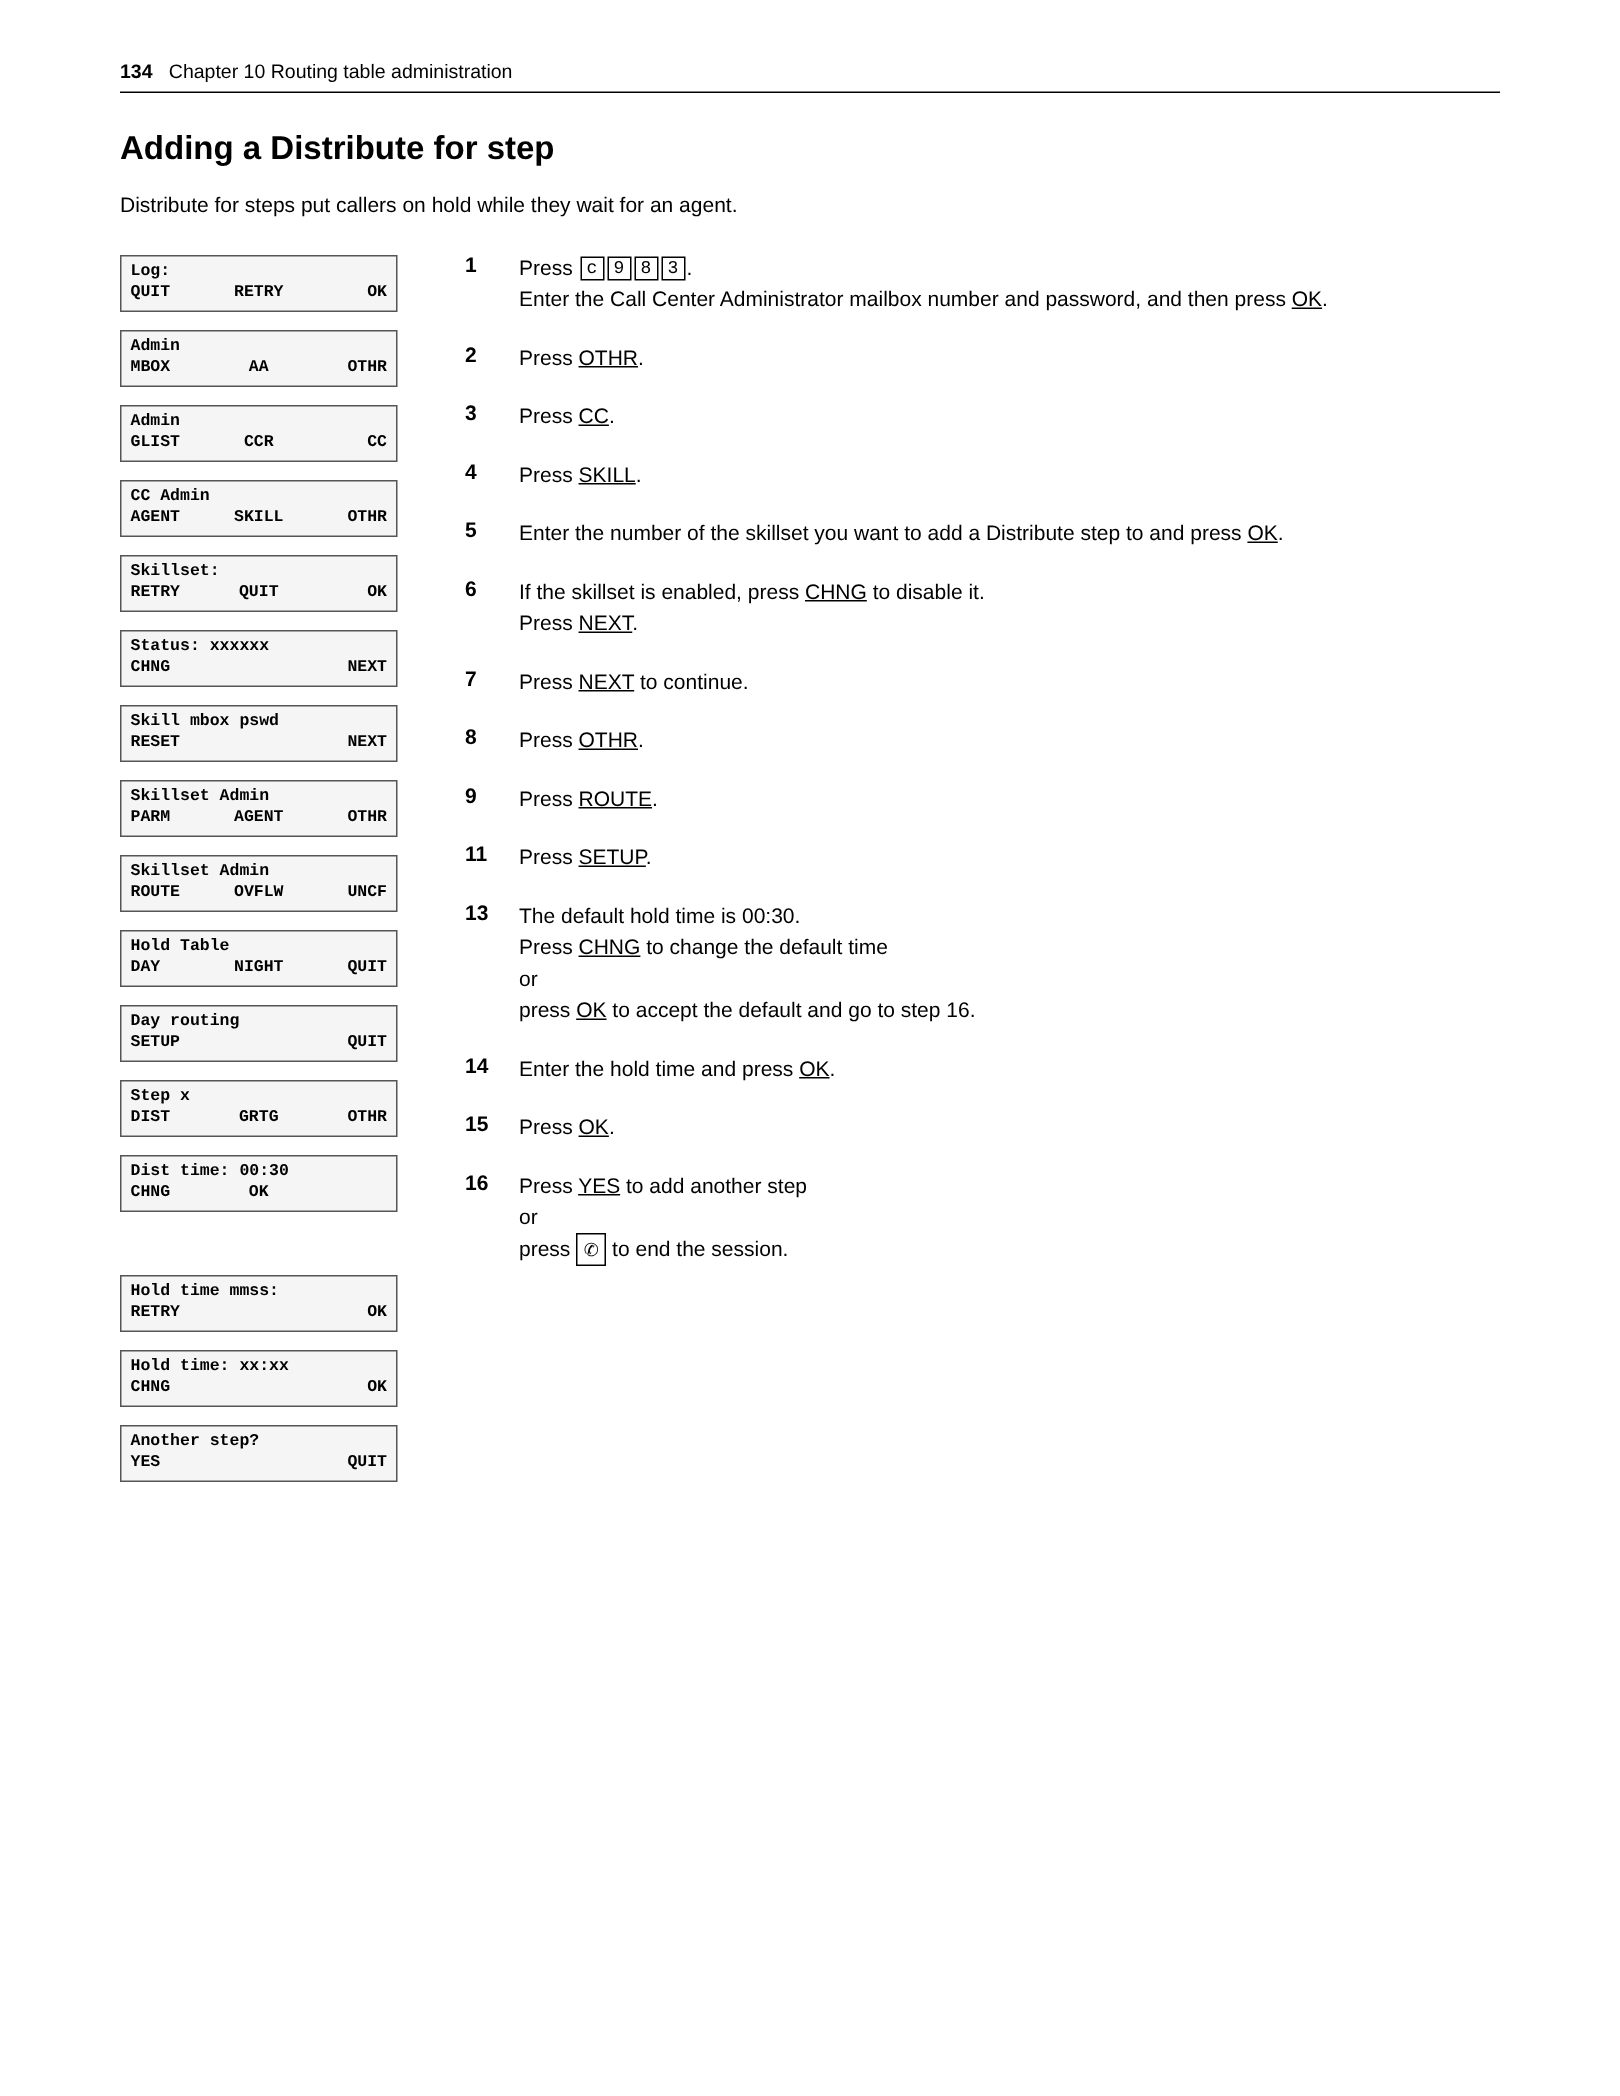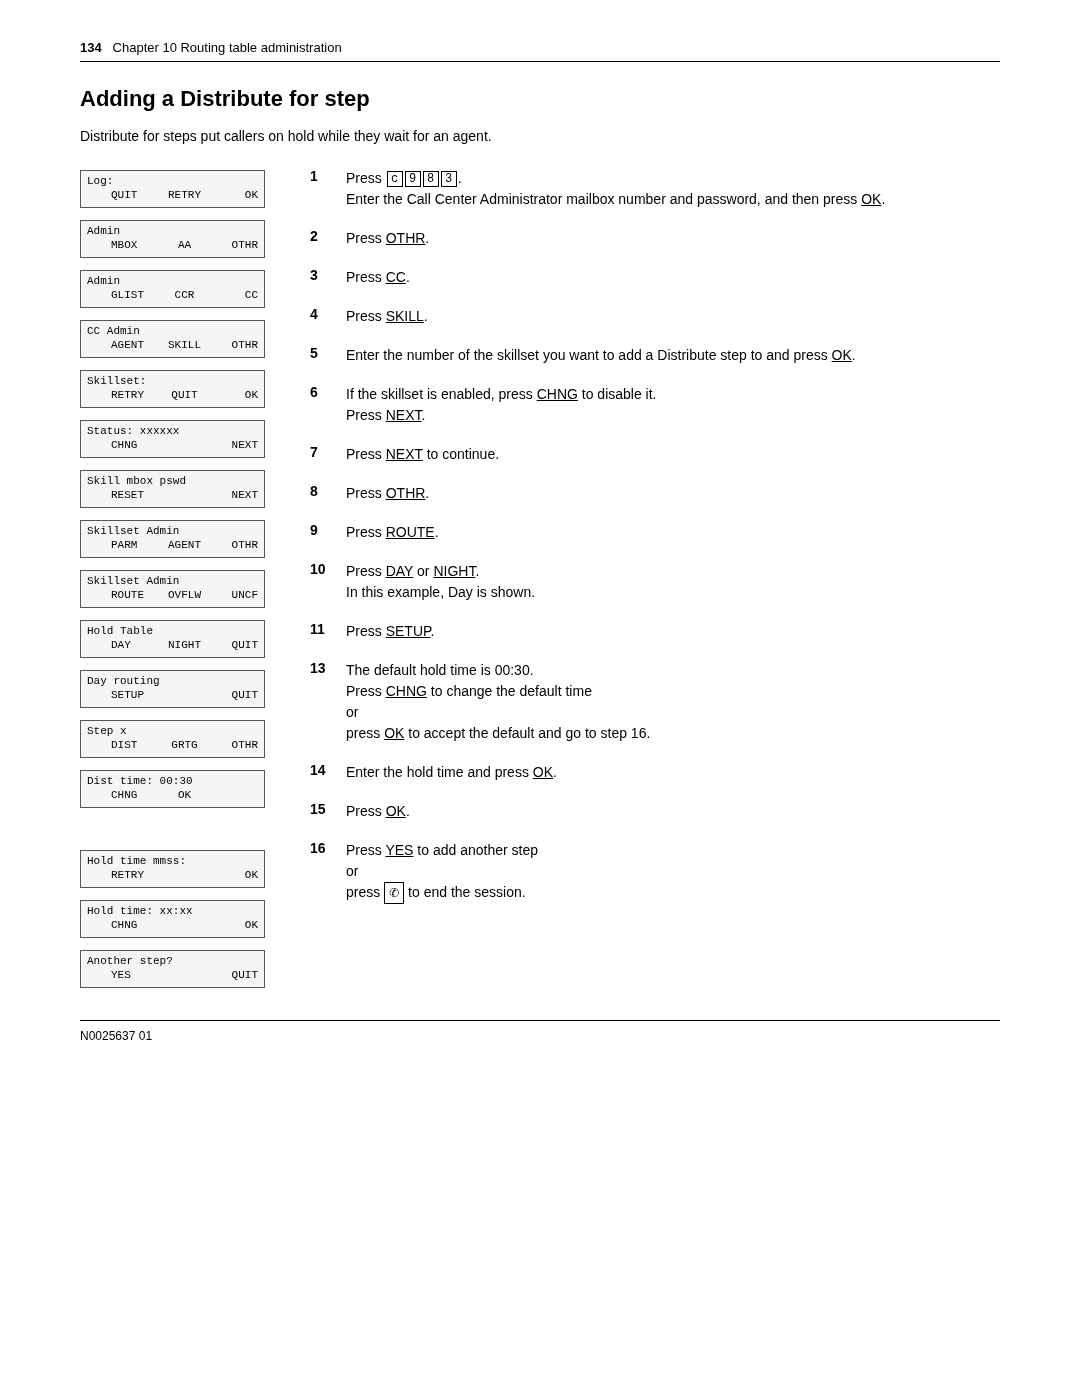--- a/index.html
+++ b/index.html
@@ -61,6 +61,7 @@
       width: 185px;
       min-height: 38px;
       margin-bottom: 2px;
+      font-weight: bold;
     }
     .lcd-screen .lcd-line1 {
       display: block;

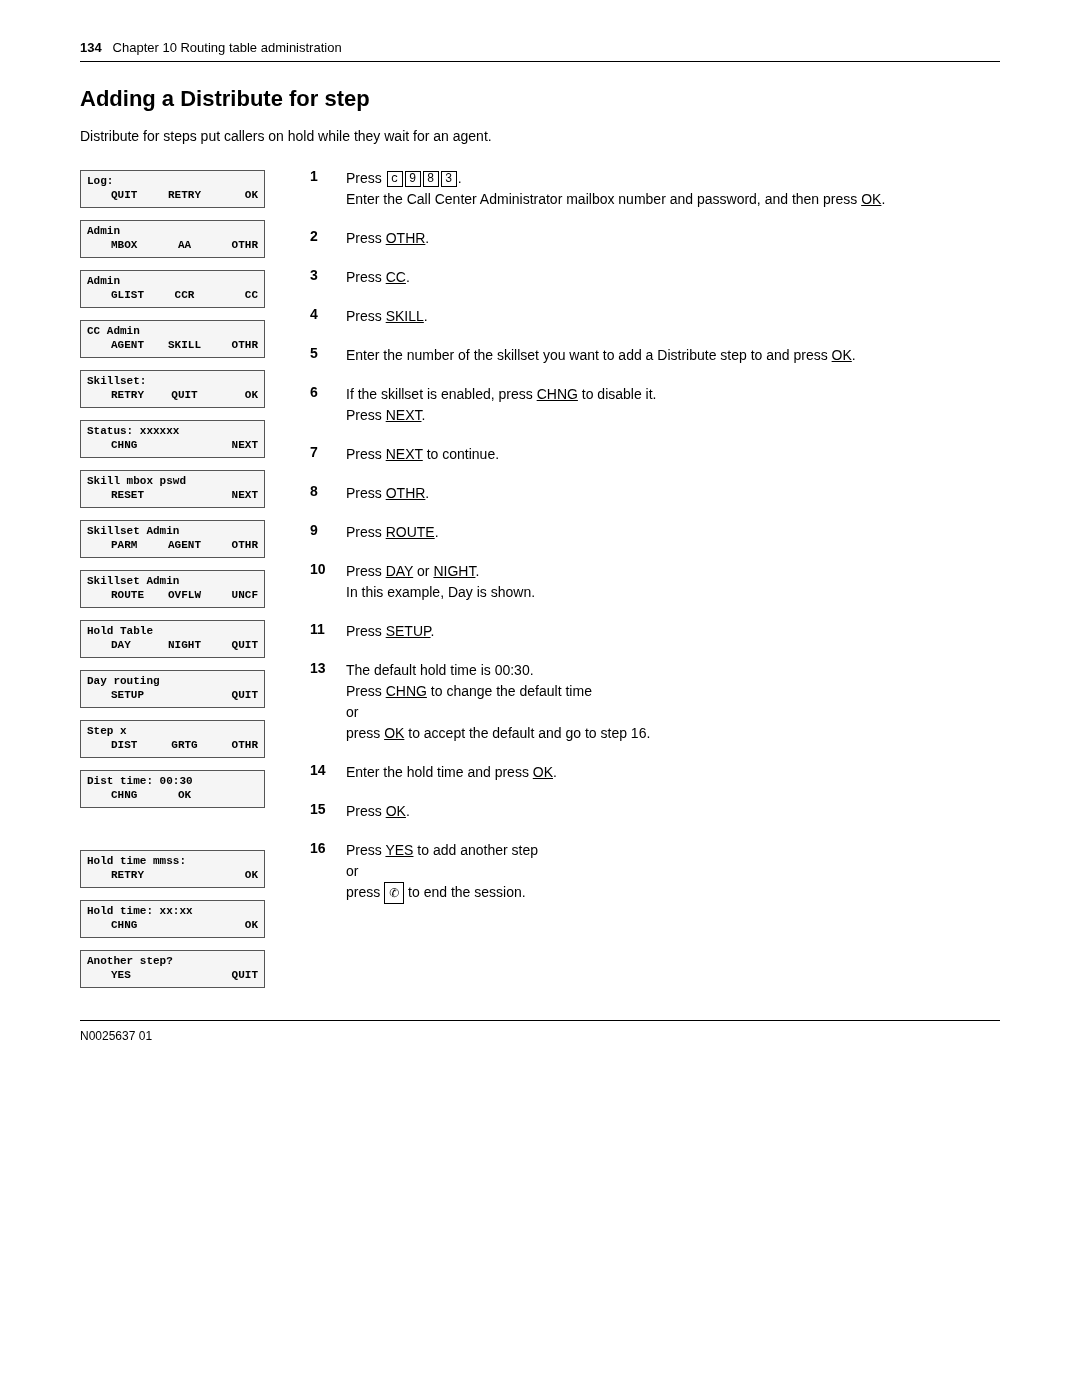--- a/index.html
+++ b/index.html
@@ -71,7 +71,6 @@
       display: flex;
       justify-content: space-between;
       align-items: center;
-      margin-left: 24px;
     }
     .lcd-screen .lcd-line2 span {
       flex: 1;

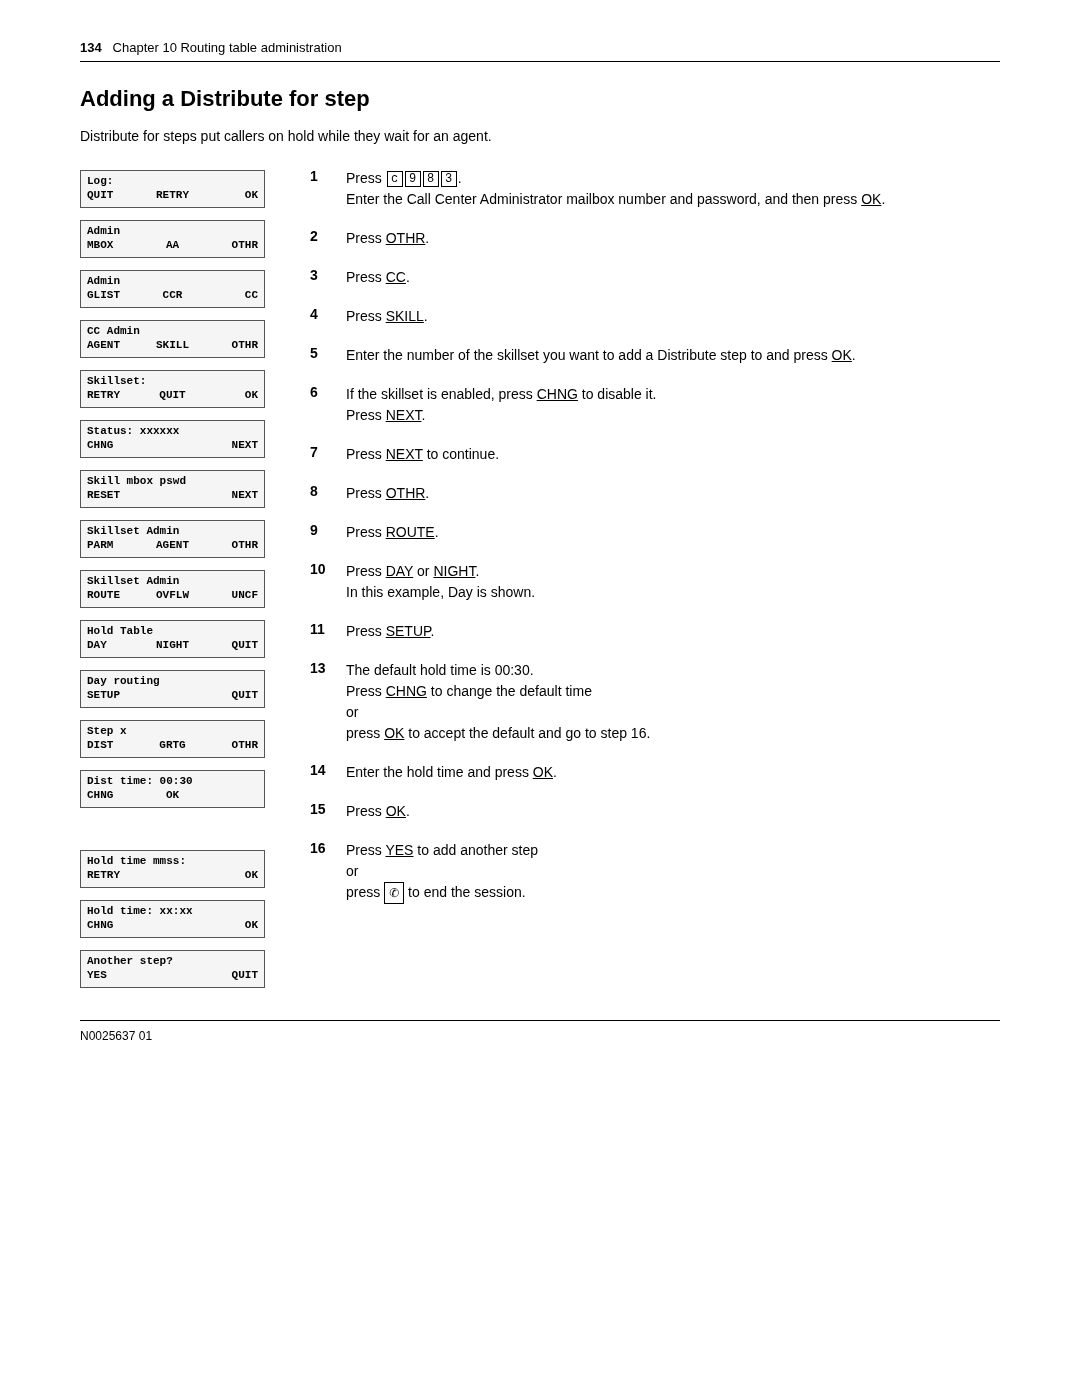--- a/index.html
+++ b/index.html
@@ -368,13 +368,6 @@
         </div>
       </div>
 
-      <div class="step-item">
-        <span class="step-number">10</span>
-        <div class="step-content">
-          Press <span class="underline-text">DAY</span> or <span class="underline-text">NIGHT</span>.<br>
-          In this example, Day is shown.
-        </div>
-      </div>
 
       <div class="step-item">
         <span class="step-number">11</span>

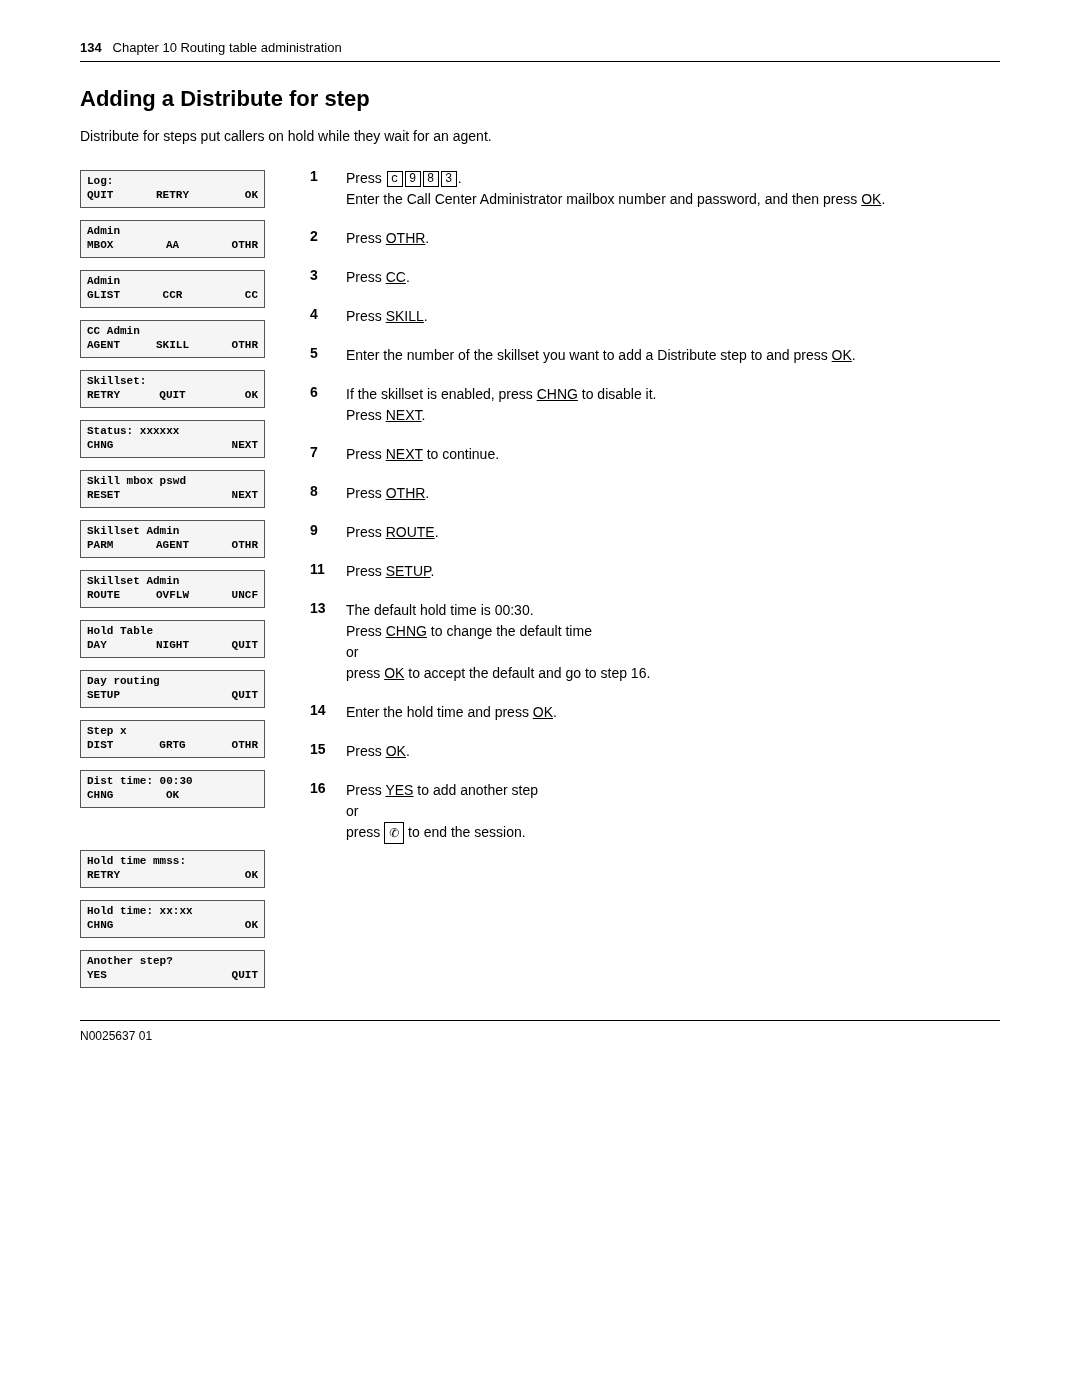--- a/index.html
+++ b/index.html
@@ -413,10 +413,6 @@
     </div>
   </div>
 
-  <div class="footer-line">
-    <span>N0025637 01</span>
-    <span></span>
-  </div>
 
 </div>
 

